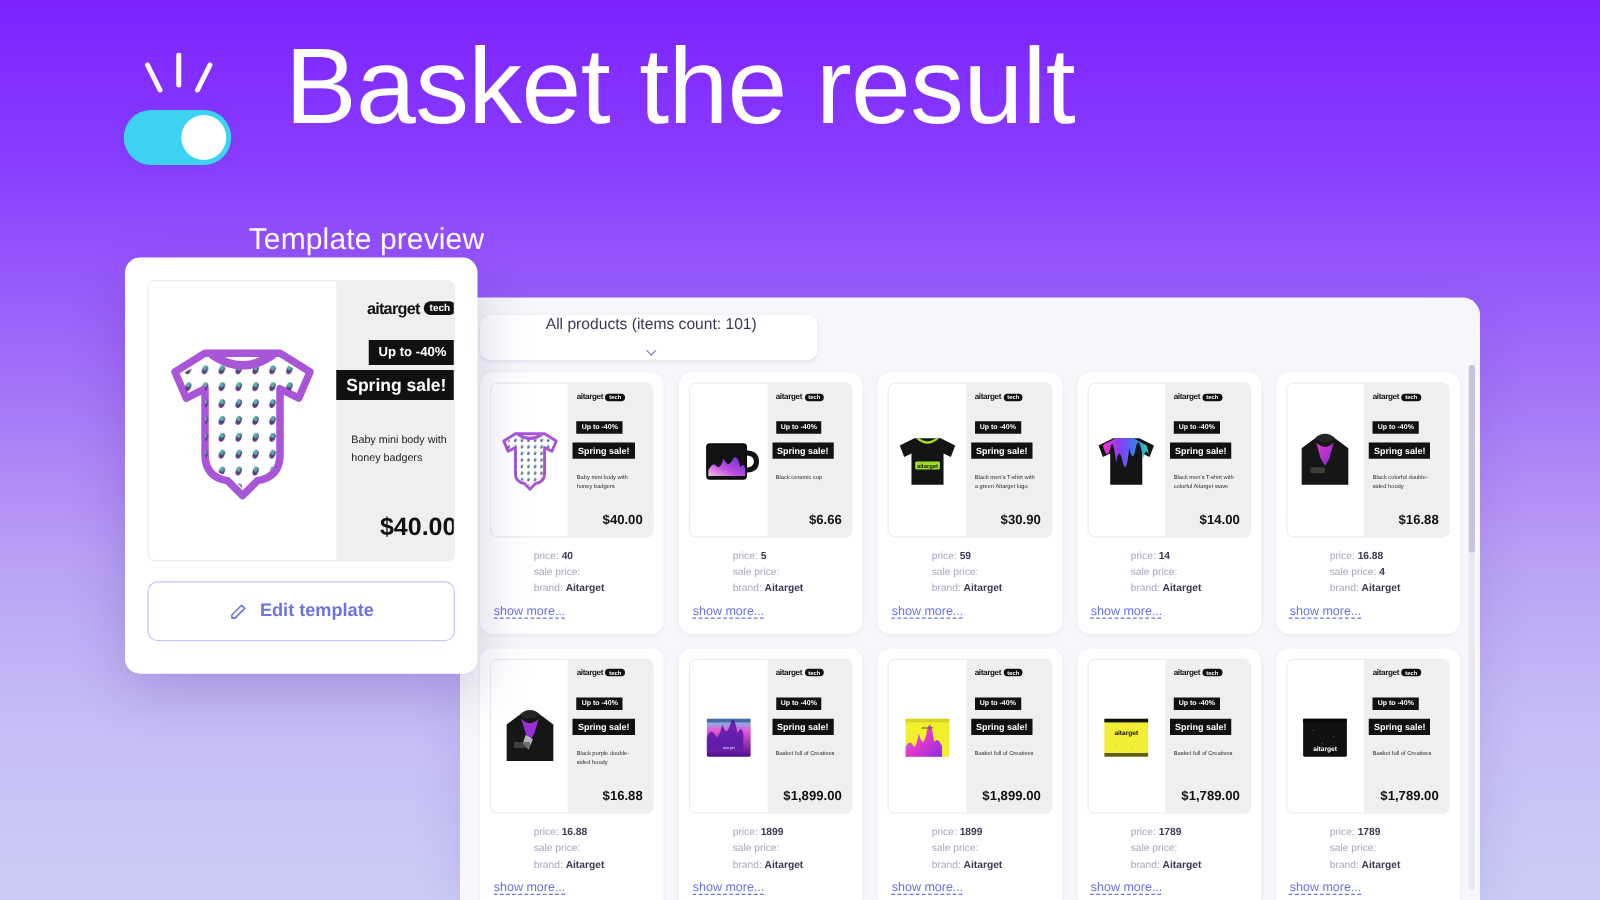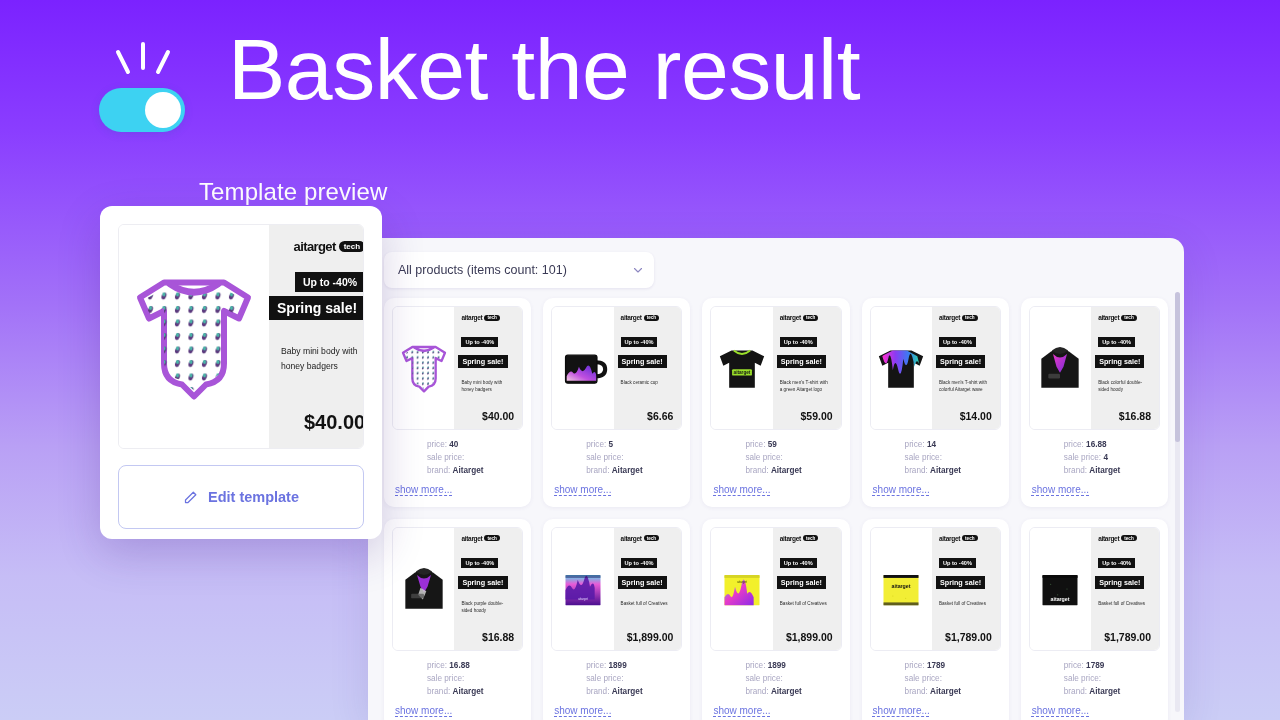--- a/index.html
+++ b/index.html
@@ -72,6 +72,7 @@
     display: flex; align-items: center;
     padding: 0 10px 0 14px;
     box-shadow: 0 1px 3px rgba(70,50,140,.10);
+    flex-direction: column;
   }
   .select-text { flex: 1; font-size: 12.5px; color: #3A3A55; }
   .chev { width: 12px; height: 12px; color: #8C86C0; }

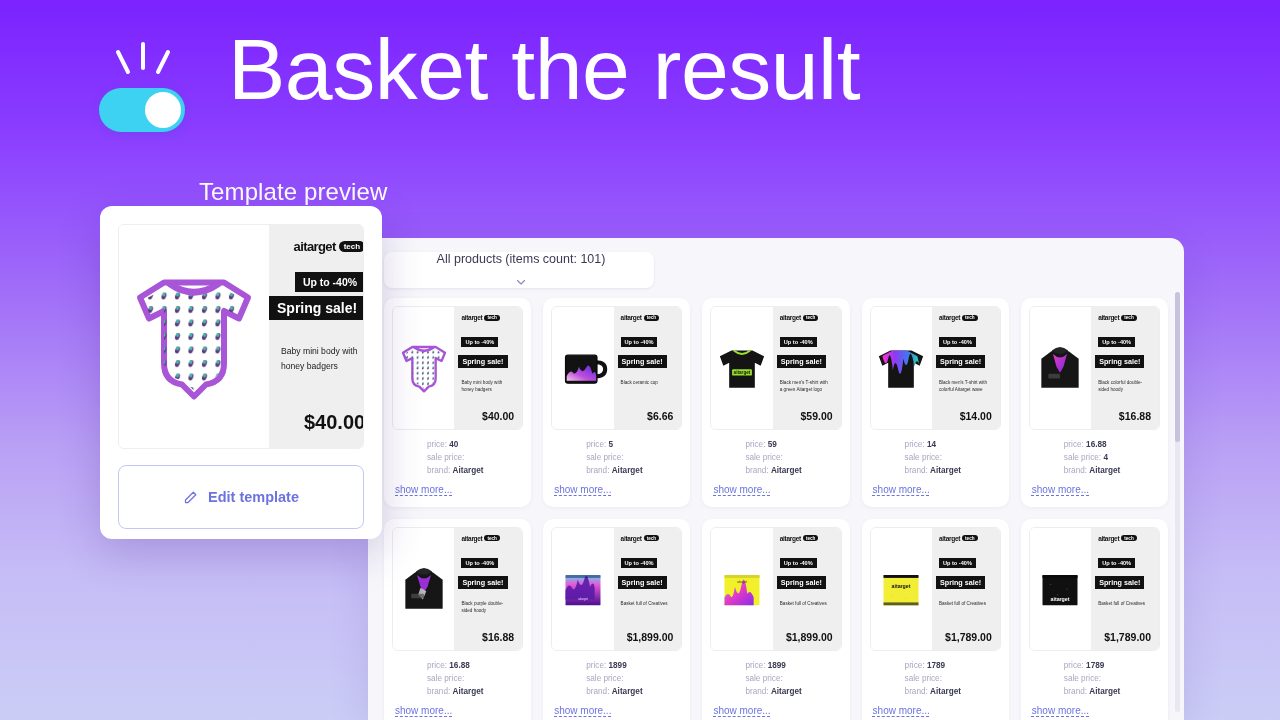--- a/index.html
+++ b/index.html
@@ -348,7 +348,7 @@
           <div><span class="badge b2">Spring sale!</span></div>
         </div>
         <div class="cdesc">Black men's T-shirt with a green Aitarget logo</div>
-        <div class="cprice">$59.00</div>
+        <div class="cprice">$30.90</div>
       </div>
     </div>
     <div class="meta">

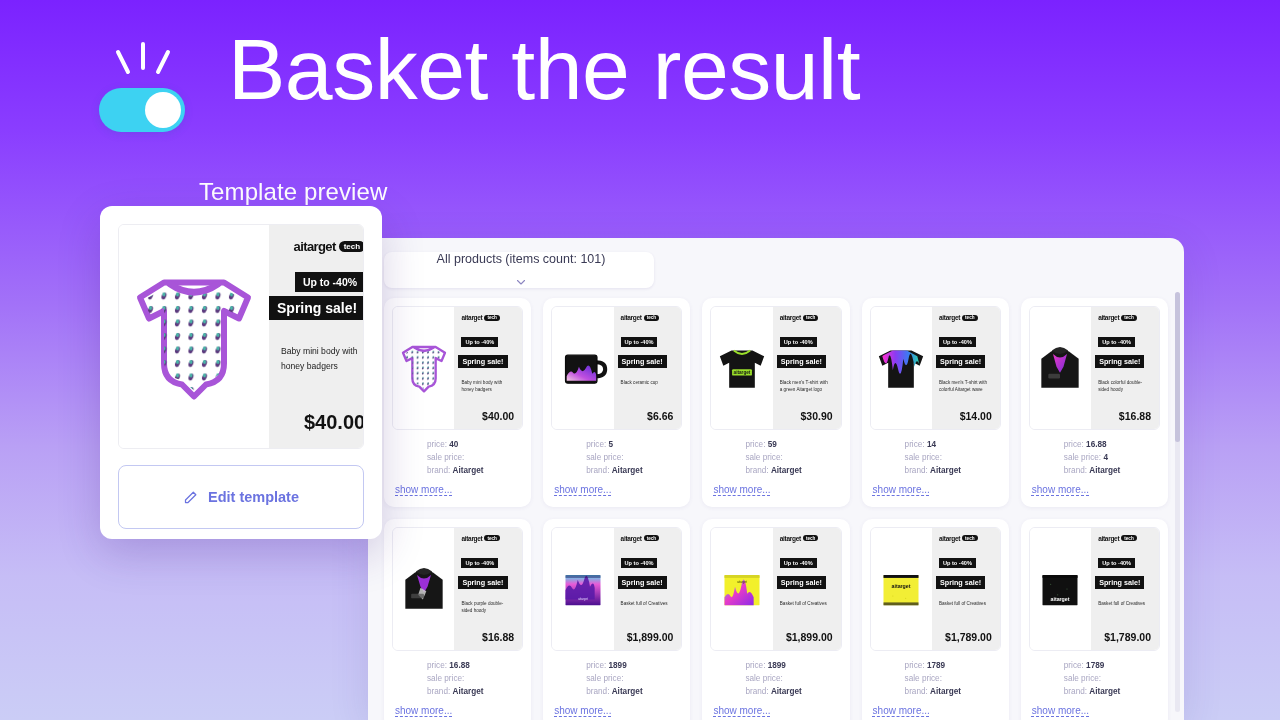--- a/index.html
+++ b/index.html
@@ -202,7 +202,7 @@
   }
   .edit-btn {
     margin-top: 16px;
-    height: 64px;
+    height: 48px;
     border: 1px solid #C3C8F2;
     border-radius: 8px;
     background: #ffffff;

